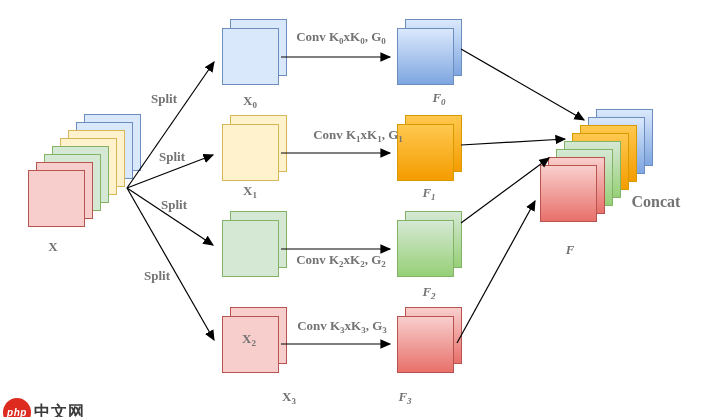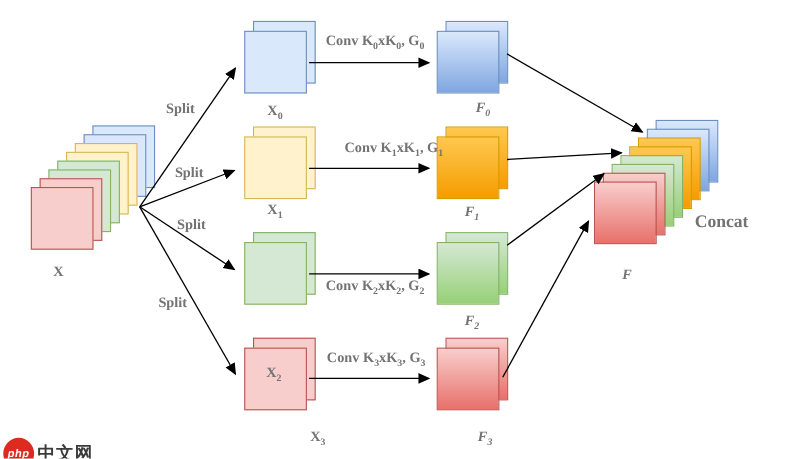--- a/index.html
+++ b/index.html
@@ -116,7 +116,7 @@
   <div class="lbl f-lbl" style="left:439px;top:97px;"><span>F</span><sub>0</sub></div>
   <div class="lbl f-lbl" style="left:429px;top:192px;"><span>F</span><sub>1</sub></div>
   <div class="lbl f-lbl" style="left:429px;top:291px;"><span>F</span><sub>2</sub></div>
-  <div class="lbl f-lbl" style="left:441px;top:396px;"><span>F</span><sub>3</sub></div>
+  <div class="lbl f-lbl" style="left:405px;top:396px;"><span>F</span><sub>3</sub></div>
 
   <div class="lbl concat-lbl" style="left:656px;top:202px;">Concat</div>
   <div class="lbl f-lbl" style="left:570px;top:249px;">F</div>

